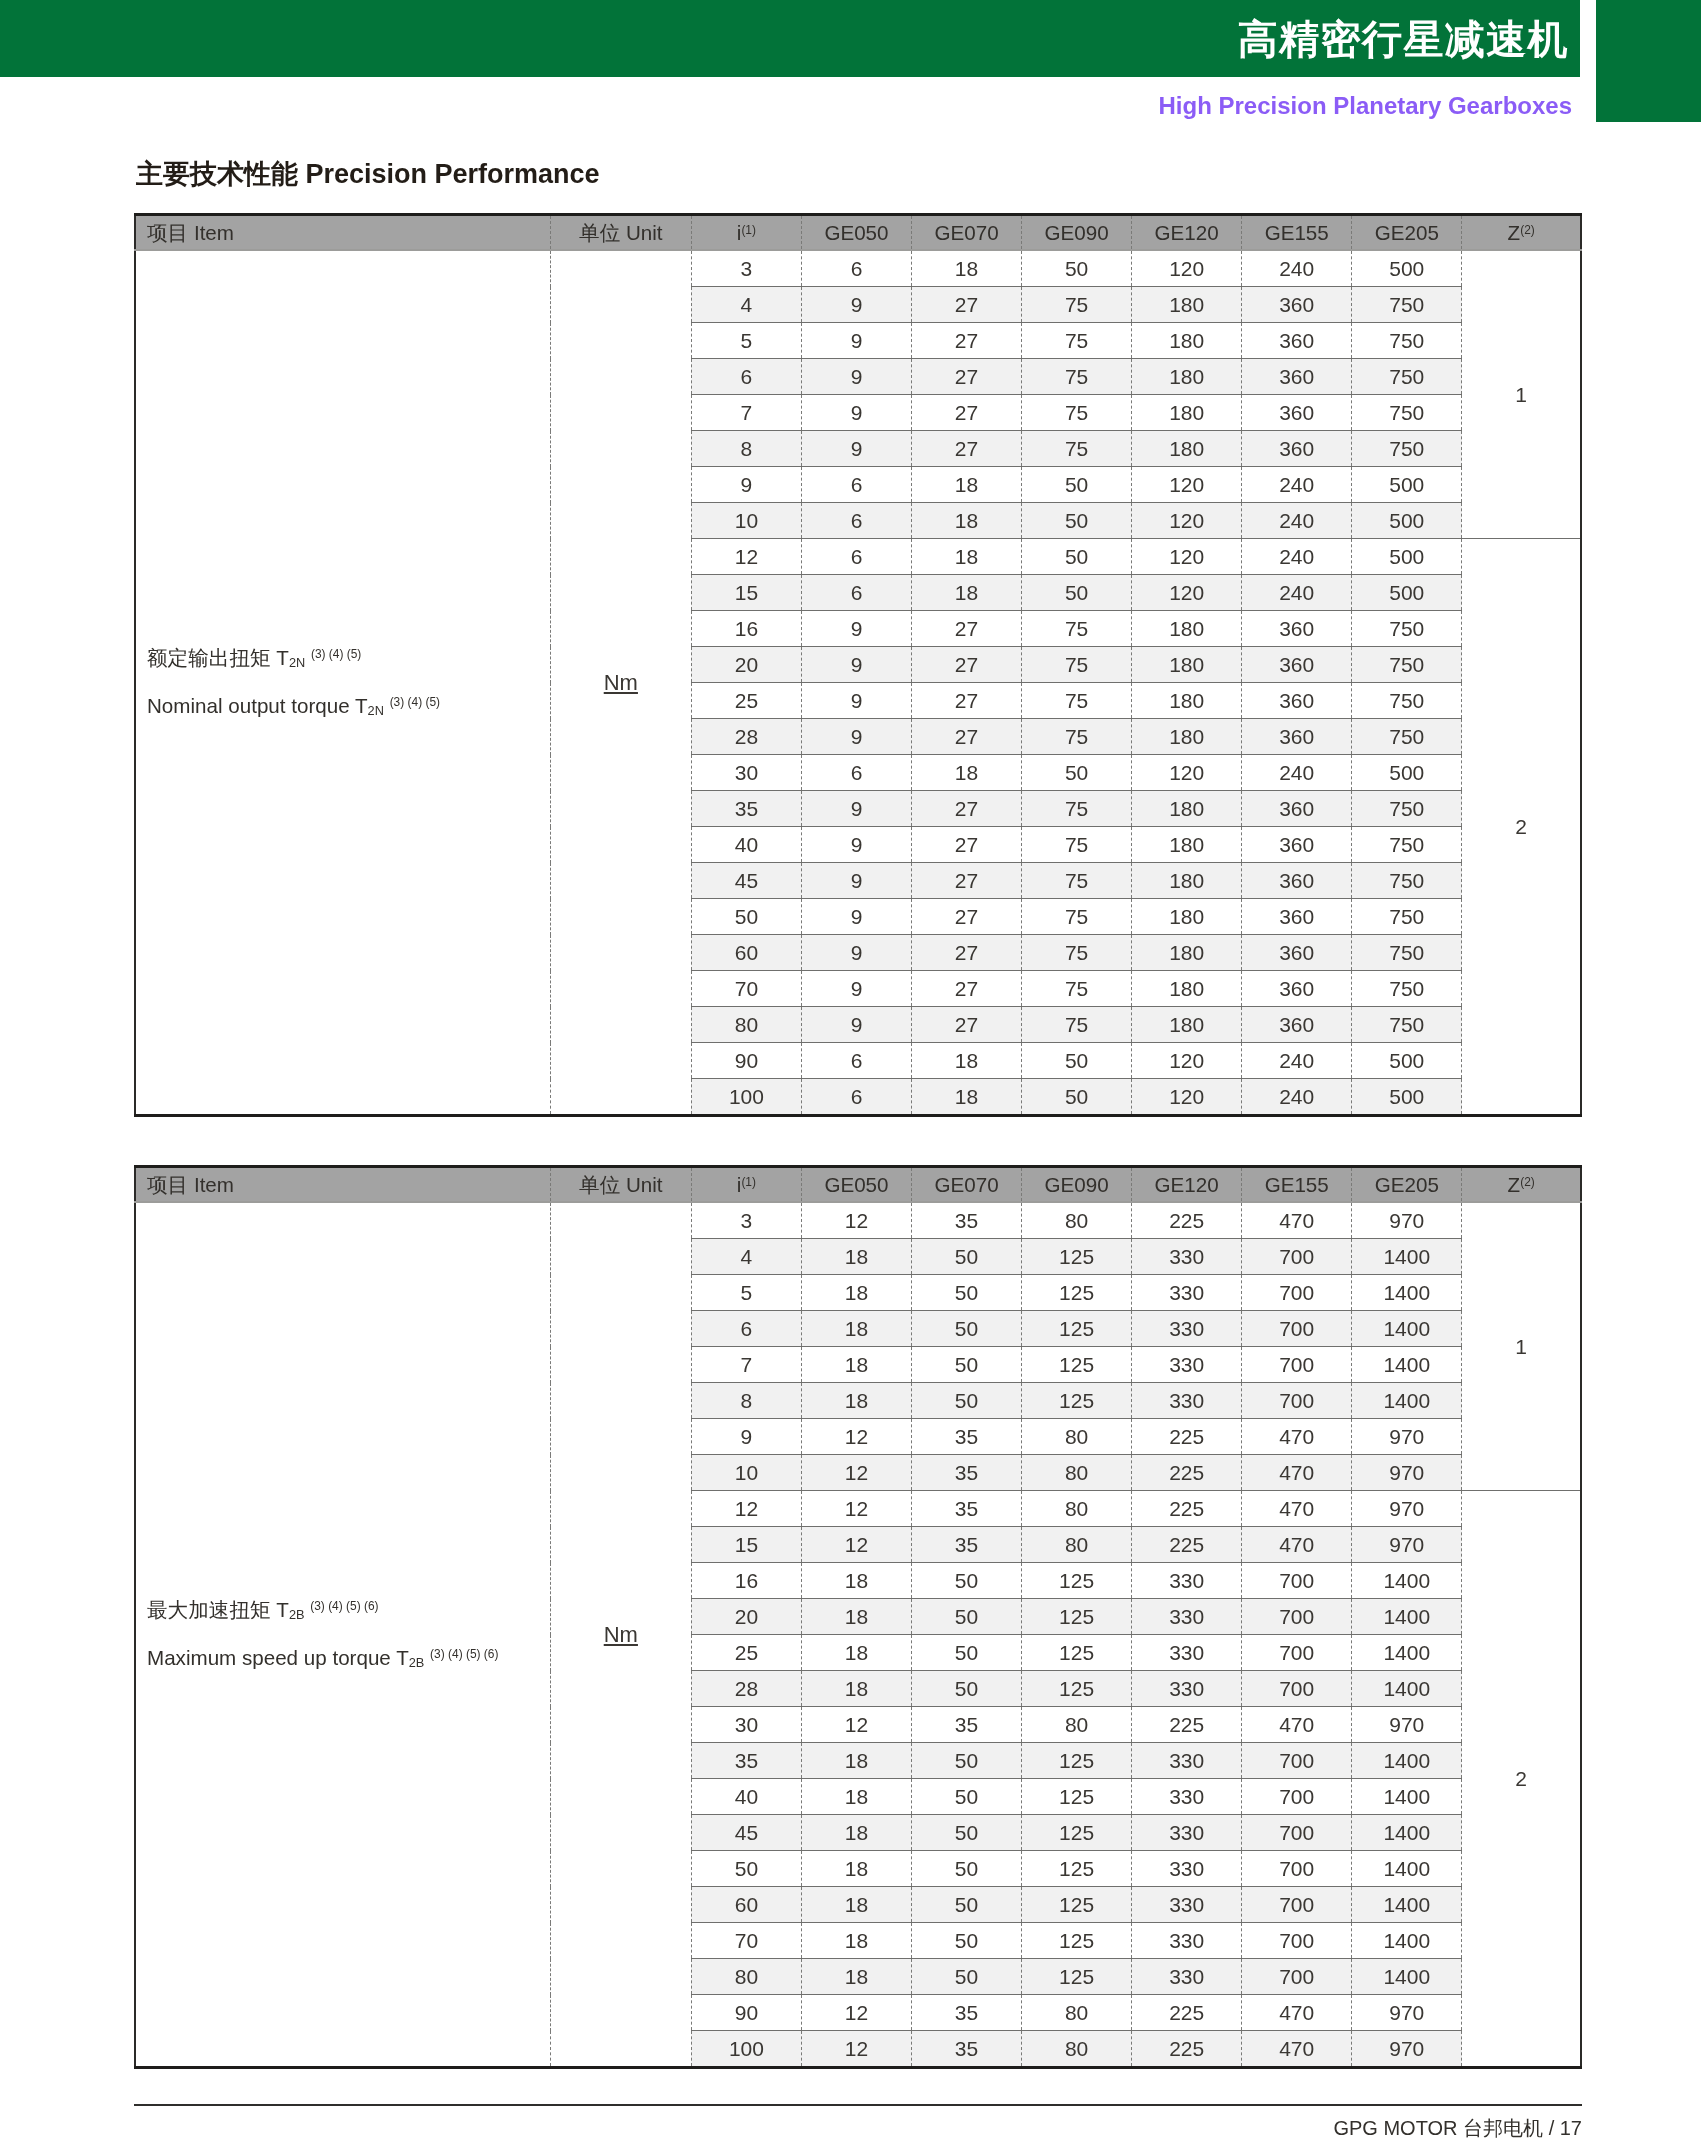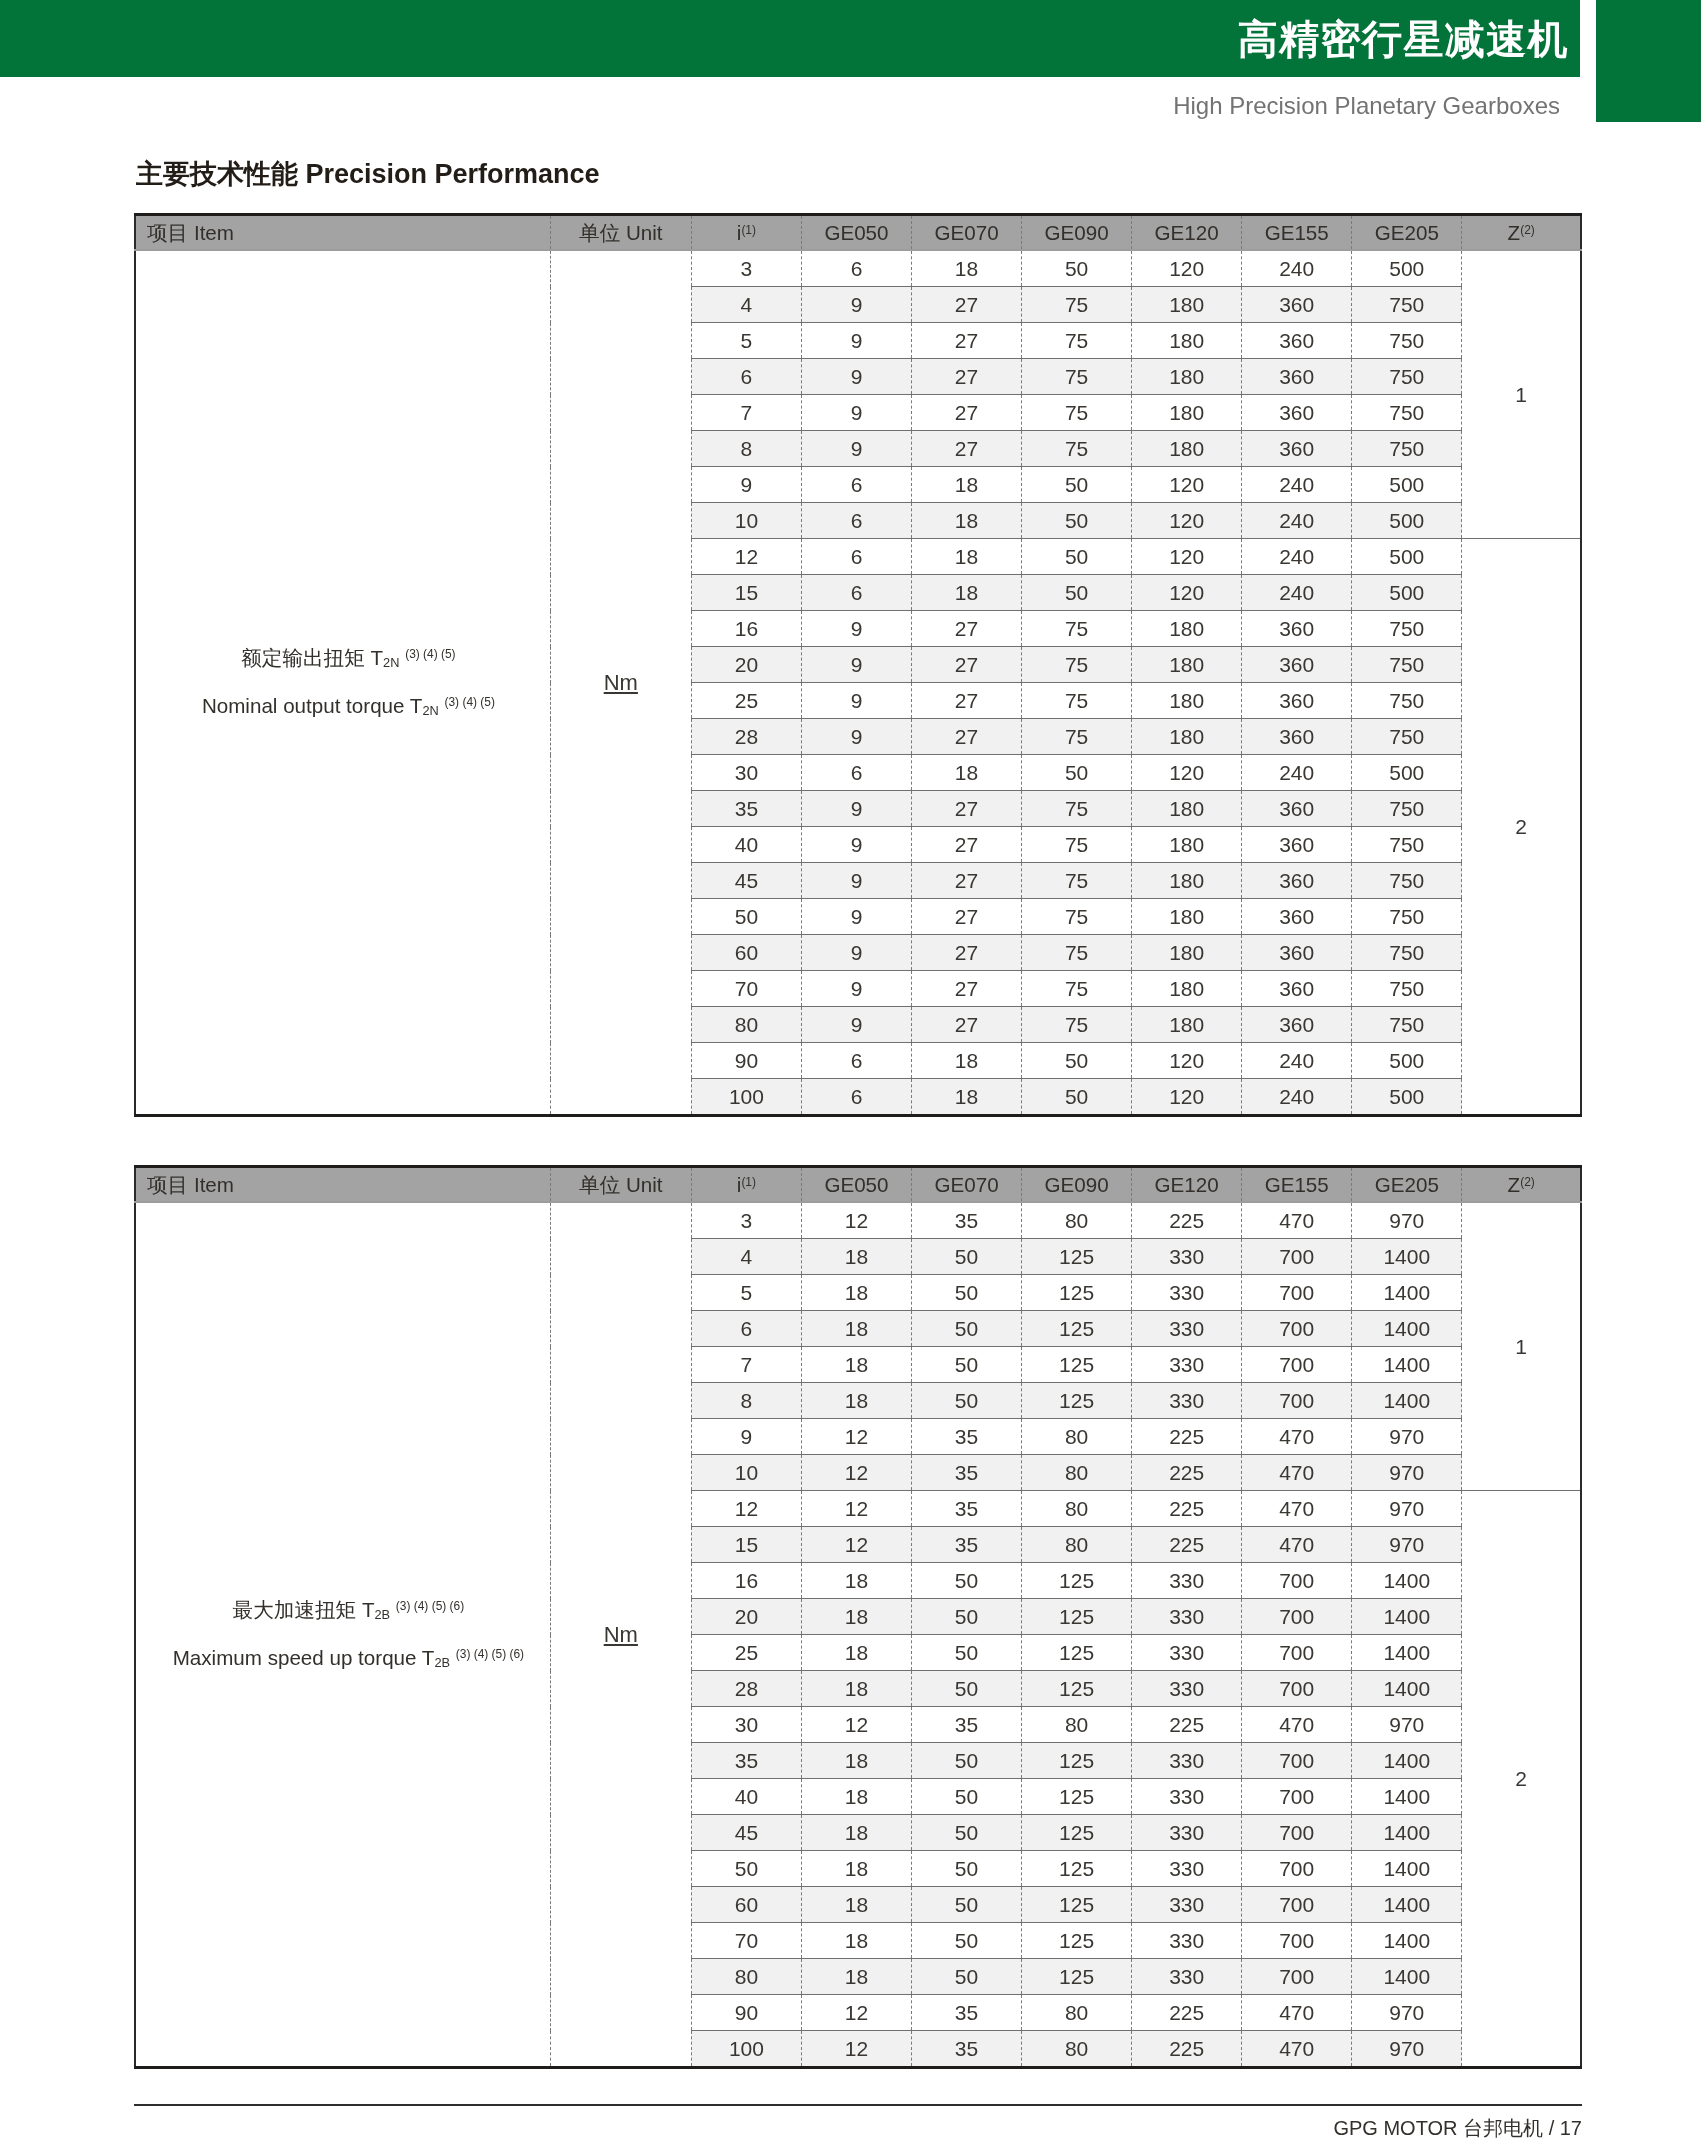--- a/index.html
+++ b/index.html
@@ -11,7 +11,7 @@
   .green-bar .bar-title{position:absolute;right:11px;top:50%;transform:translateY(-50%);
       font-size:40px;font-weight:bold;color:#ffffff;letter-spacing:1.4px;white-space:nowrap;}
   .green-corner{position:absolute;left:1596px;top:0;width:106px;height:122px;background:#027339;}
-  .subtitle{position:absolute;right:142px;top:92px;font-size:24px;font-weight:normal;color:#737373;white-space:nowrap;}
+  .subtitle{position:absolute;right:130px;top:92px;font-size:24px;font-weight:bold;color:#8b5cf6;white-space:nowrap;}
 
   
   .section-title{position:absolute;left:136px;top:156px;font-size:27px;font-weight:bold;color:#231d17;white-space:nowrap;}

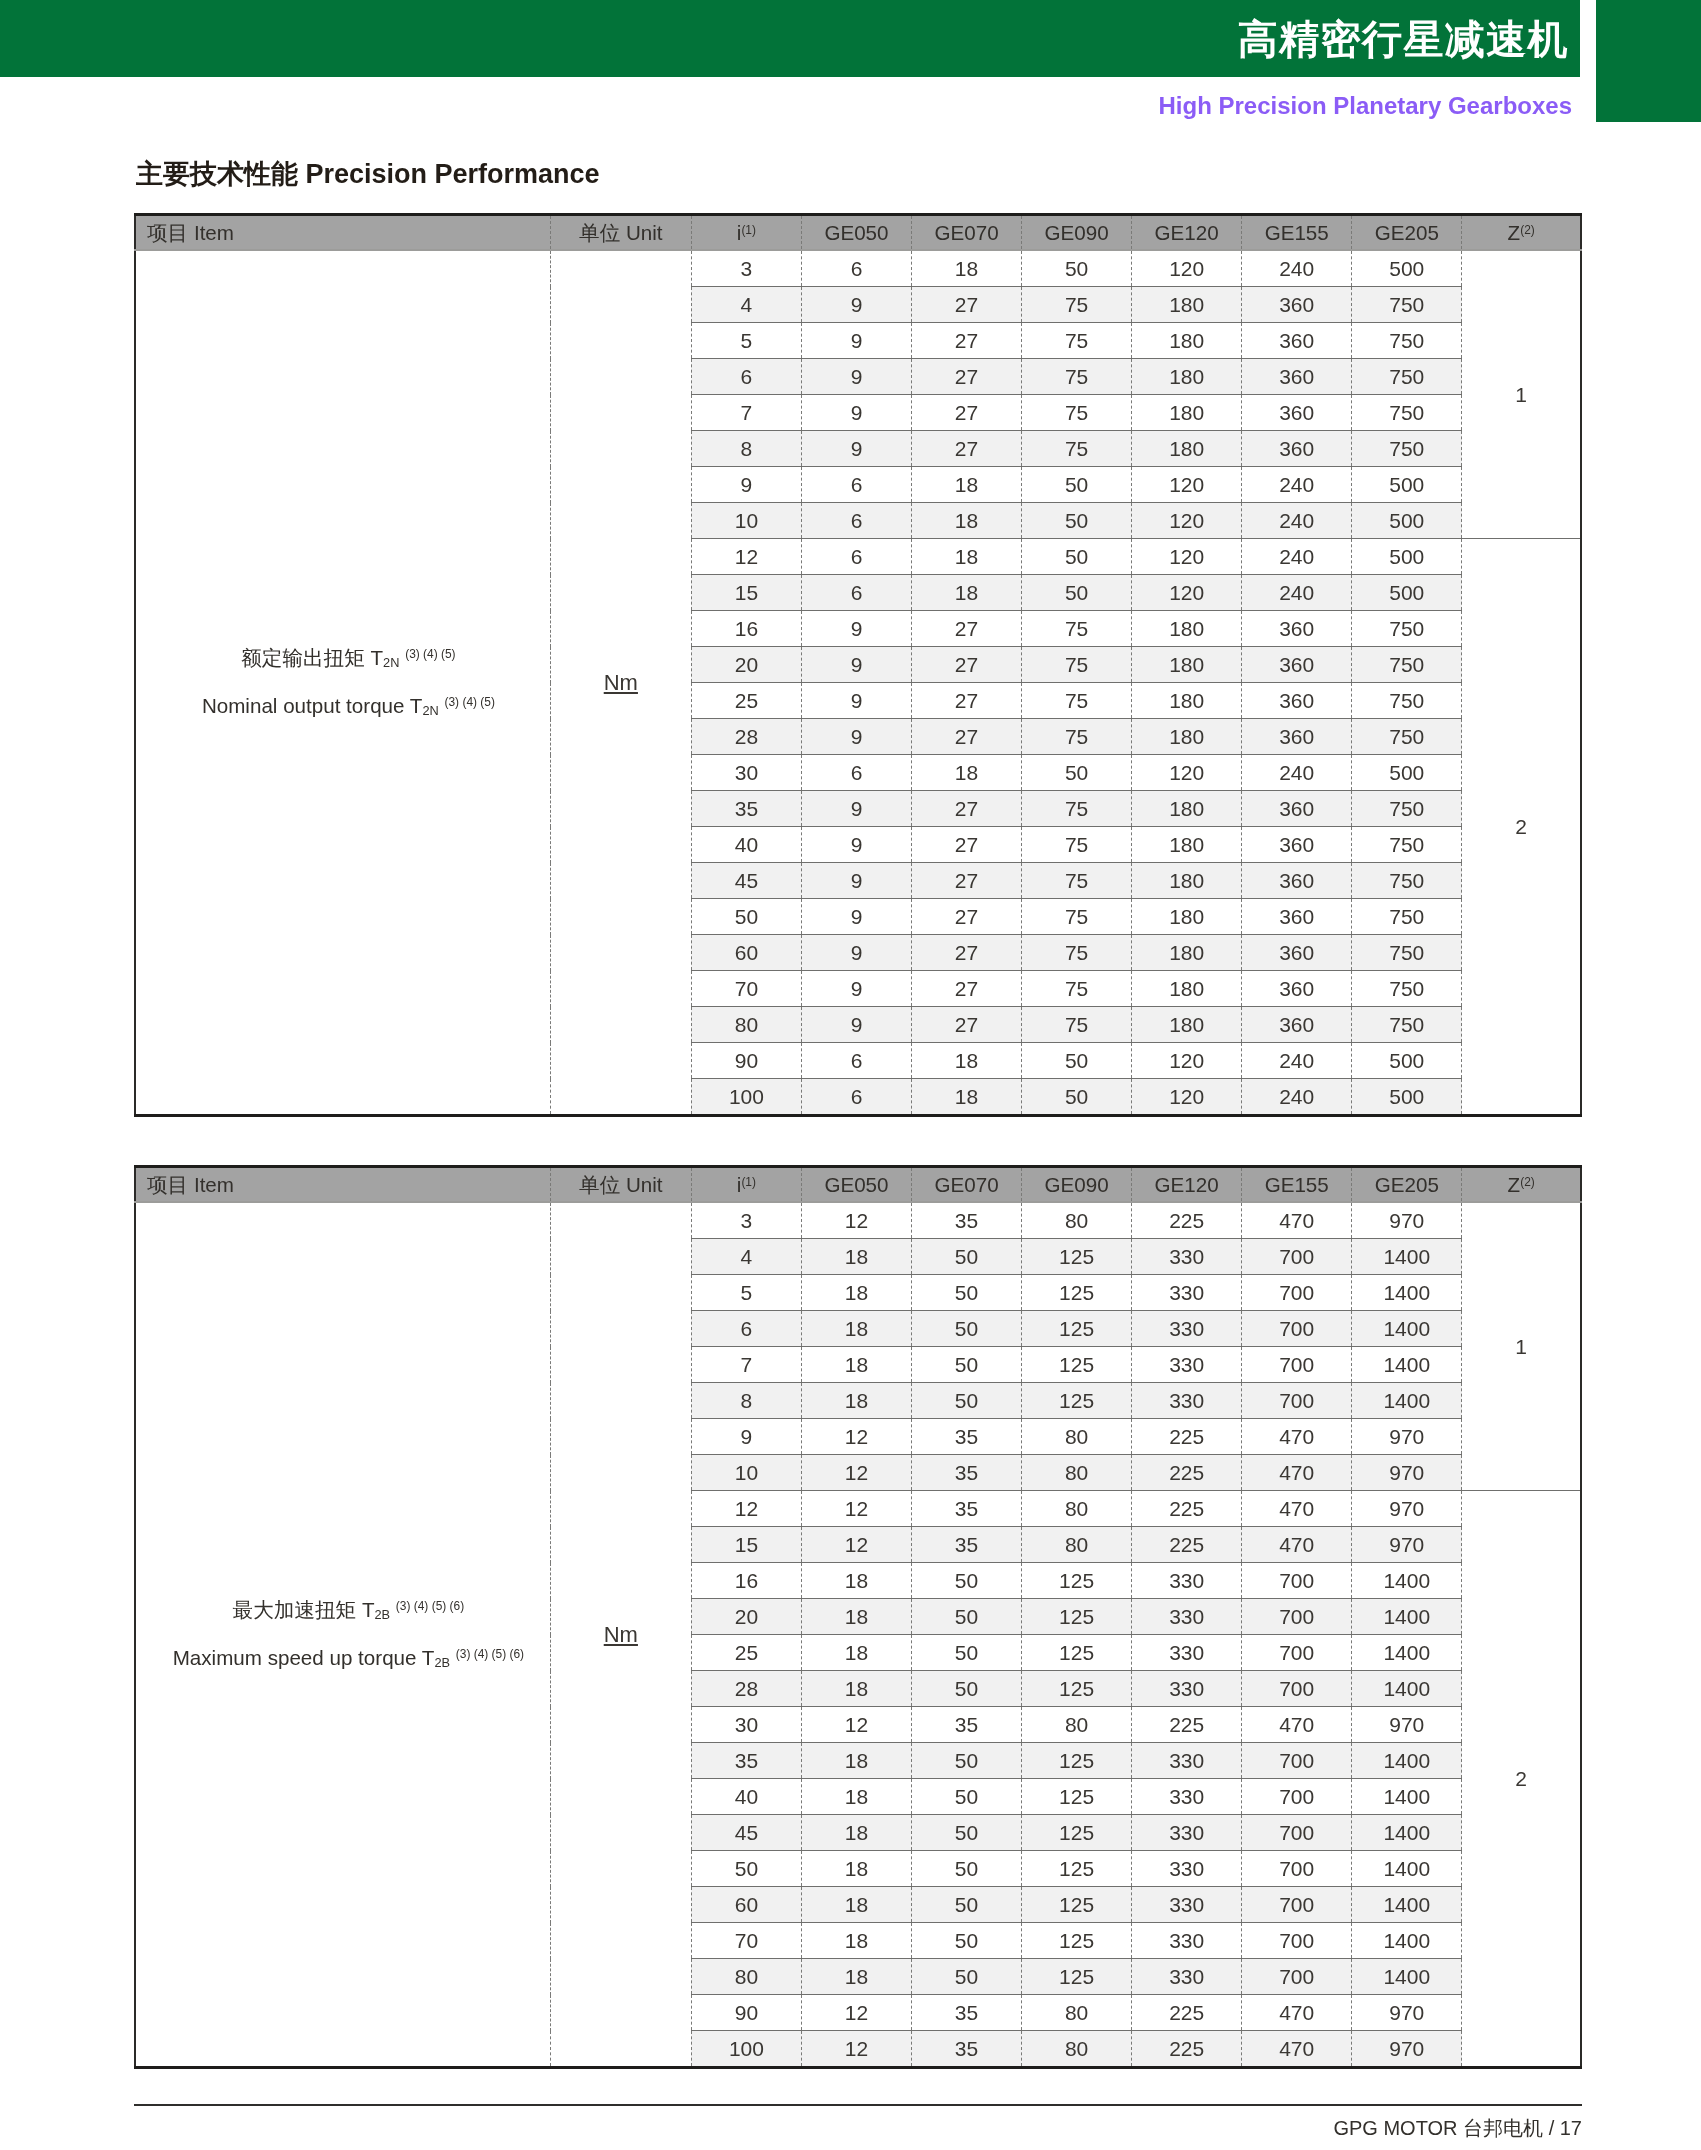--- a/index.html
+++ b/index.html
@@ -35,7 +35,7 @@
   td.dc{border-top:1.4px solid #6f6f6d;}
   tbody tr:first-child td.dc{border-top:none;}
   td.dc.alt{background:#f1f1f1;}
-  td.item-cell{text-align:center;padding-left:11px;vertical-align:middle;border-left:none;}
+  td.item-cell{text-align:left;padding-left:11px;vertical-align:middle;border-left:none;}
   td.unit-cell{font-size:22px;text-decoration:underline;}
   td.z-cell{font-size:21px;}
   td.z-cell.z-top{border-top:1.4px solid #6f6f6d;}

